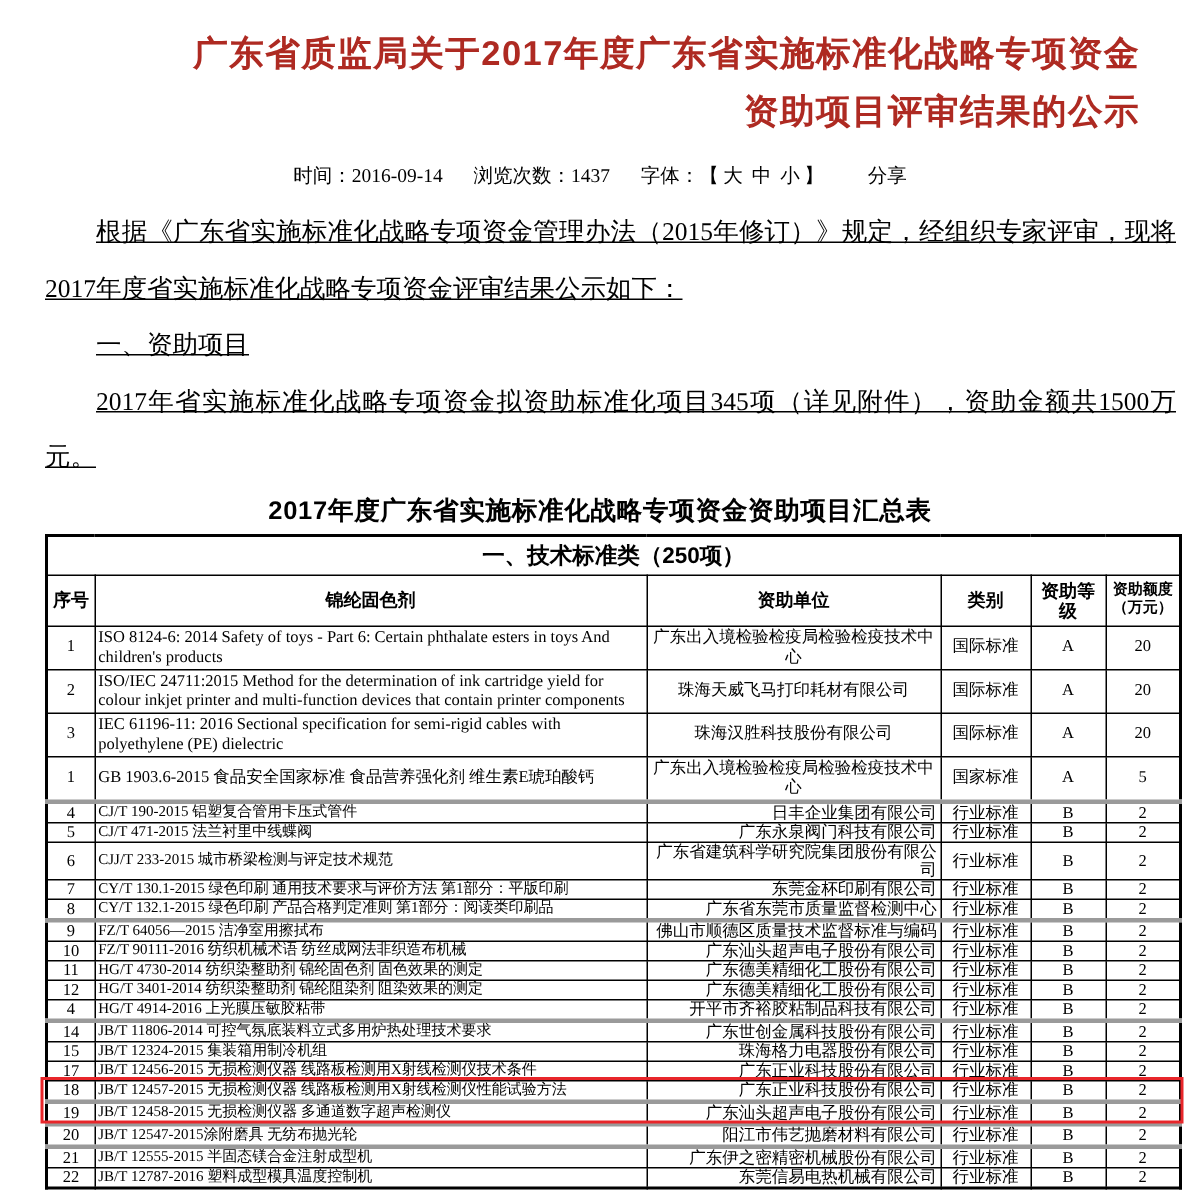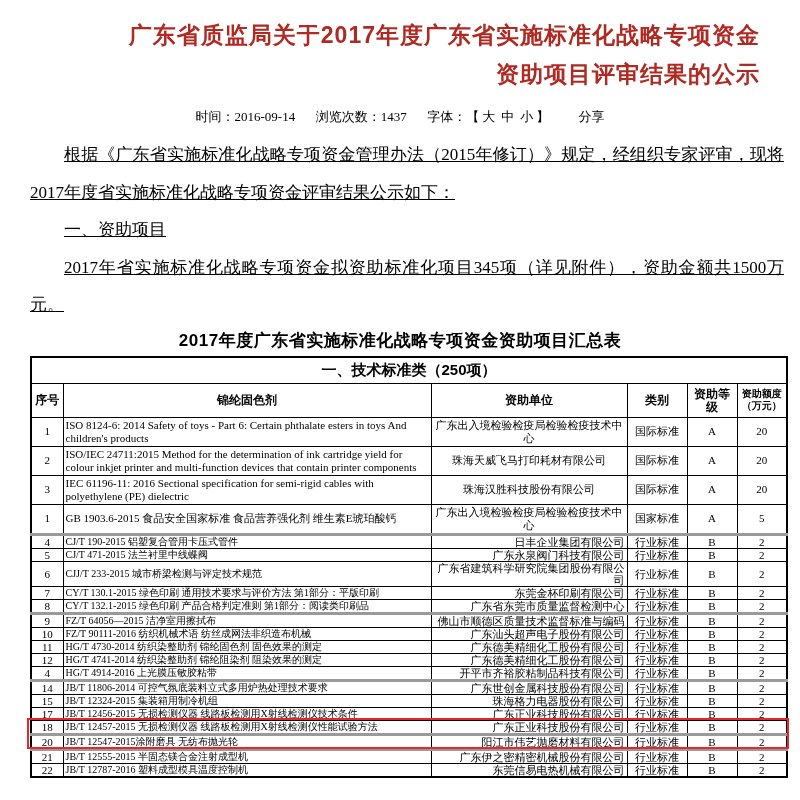--- a/index.html
+++ b/index.html
@@ -206,7 +206,7 @@
           </tr>
           <tr class="sm">
             <td class="no">12</td>
-            <td class="name">HG/T 4741-2014 纺织染整助剂 锦纶阻染剂 阻染效果的测定</td>
+            <td class="name">HG/T 3401-2014 纺织染整助剂 锦纶阻染剂 阻染效果的测定</td>
             <td class="unit">广东德美精细化工股份有限公司</td>
             <td class="category">行业标准</td>
             <td class="grade">B</td>

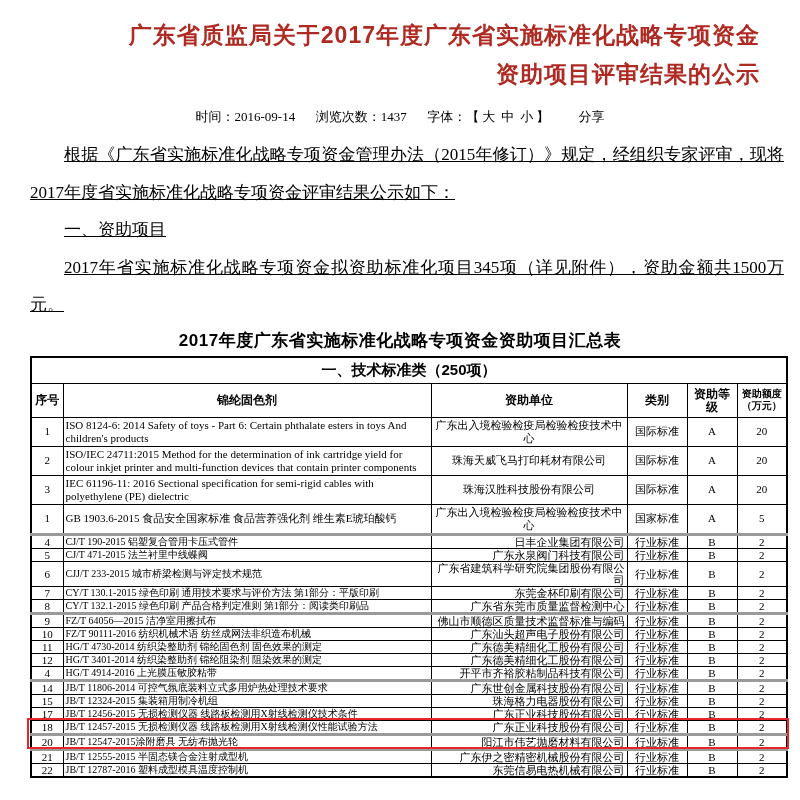--- a/index.html
+++ b/index.html
@@ -253,6 +253,14 @@
             <td class="amount">2</td>
           </tr>
           <tr class="sm seam">
+            <td class="no">19</td>
+            <td class="name">JB/T 12458-2015 无损检测仪器  多通道数字超声检测仪</td>
+            <td class="unit">广东汕头超声电子股份有限公司</td>
+            <td class="category">行业标准</td>
+            <td class="grade">B</td>
+            <td class="amount">2</td>
+          </tr>
+          <tr class="sm seam">
             <td class="no">20</td>
             <td class="name">JB/T 12547-2015涂附磨具  无纺布抛光轮</td>
             <td class="unit">阳江市伟艺抛磨材料有限公司</td>

